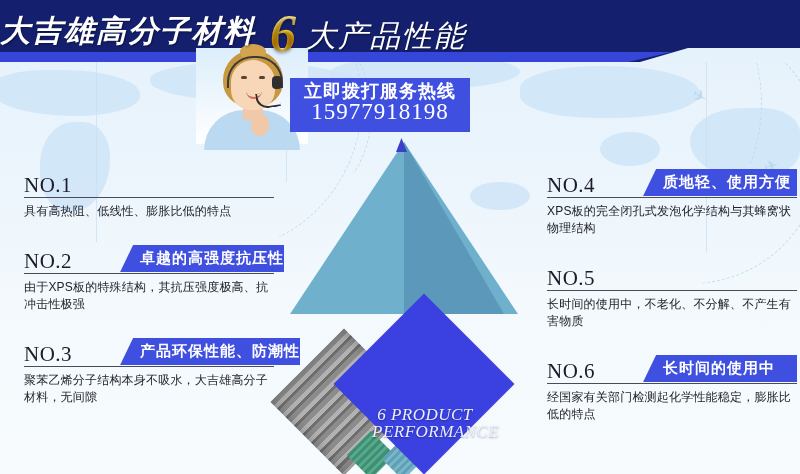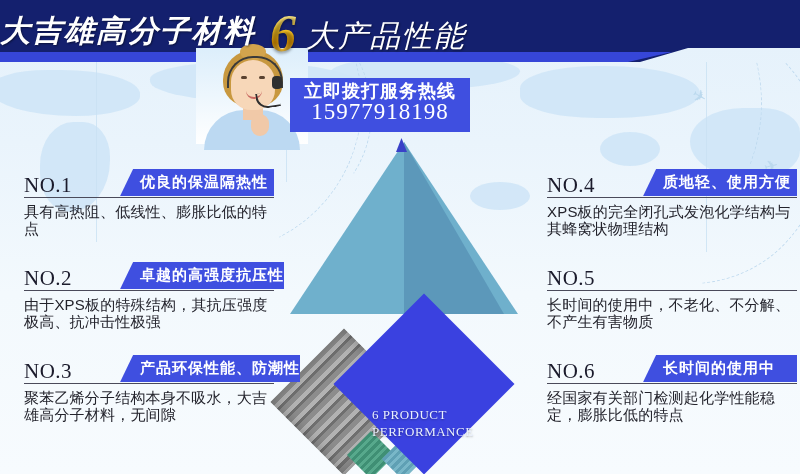--- a/index.html
+++ b/index.html
@@ -183,9 +183,6 @@
     <div class="item">
       <div class="item-head">
         <span class="no">NO.1</span>
-        <span class="bar">
-          <span class="bar-text">优良的保温隔热性</span>
-        </span>
       </div>
       <div class="rule"></div>
       <div class="desc">具有高热阻、低线性、膨胀比低的特点</div>

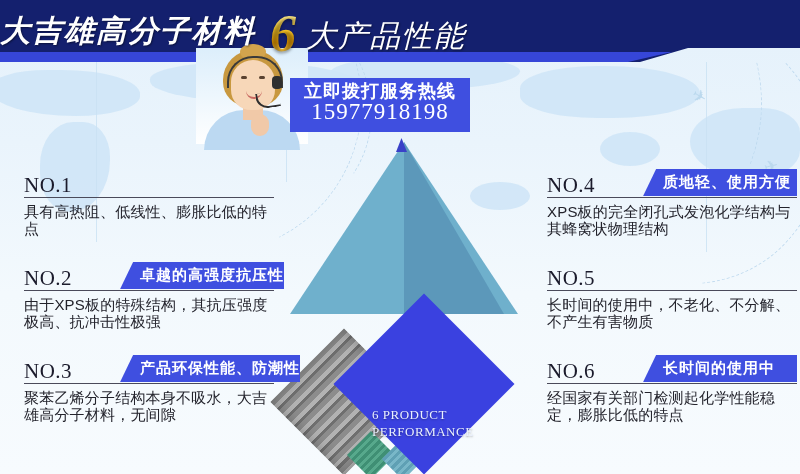--- a/index.html
+++ b/index.html
@@ -109,7 +109,7 @@
     clip-path:polygon(13px 0,100% 0,100% 100%,0 100%);padding-left:20px;box-sizing:border-box;}
   .bar-text{color:#ffffff;font-size:15px;font-weight:bold;letter-spacing:1px;white-space:nowrap;}
   .rule{height:1px;background:#4a4a5a;margin-top:1px;}
-  .desc{margin-top:5px;font-size:15px;line-height:17px;color:#23232c;letter-spacing:.2px;}
+  .desc{margin-top:5px;font-size:12px;line-height:17px;color:#23232c;letter-spacing:.2px;}
 </style>
 </head>
 <body>

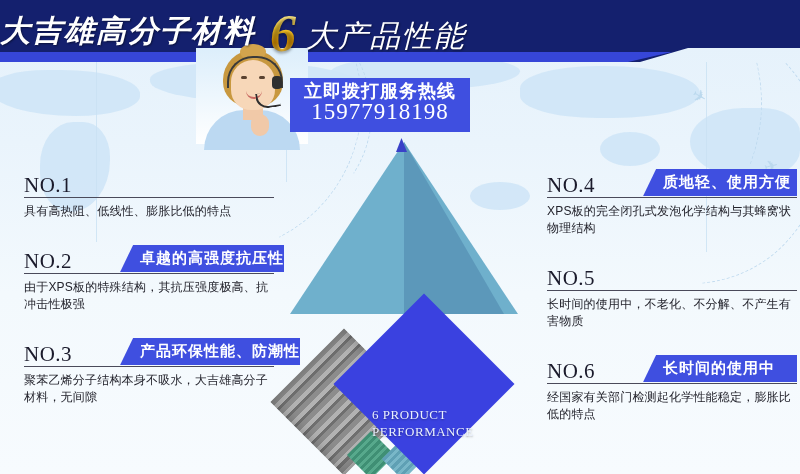--- a/index.html
+++ b/index.html
@@ -93,8 +93,8 @@
   .dia-teal{left:126px;top:306px;width:30px;height:30px;
     background:repeating-linear-gradient(90deg,#5fa0b4 0 3px,#79b7c8 3px 6px);}
   .dia-label{position:absolute;left:110px;top:268px;width:106px;z-index:4;
-    color:#eaf0ff;text-align:left;
-    font-family:"Liberation Serif","DejaVu Serif",serif;font-size:13px;line-height:17px;
+    color:#eaf0ff;text-align:center;font-style:italic;
+    font-family:"Liberation Serif","DejaVu Serif",serif;font-size:17px;line-height:17px;
     letter-spacing:.5px;text-shadow:0 1px 2px rgba(0,0,0,.35);}
 
   

